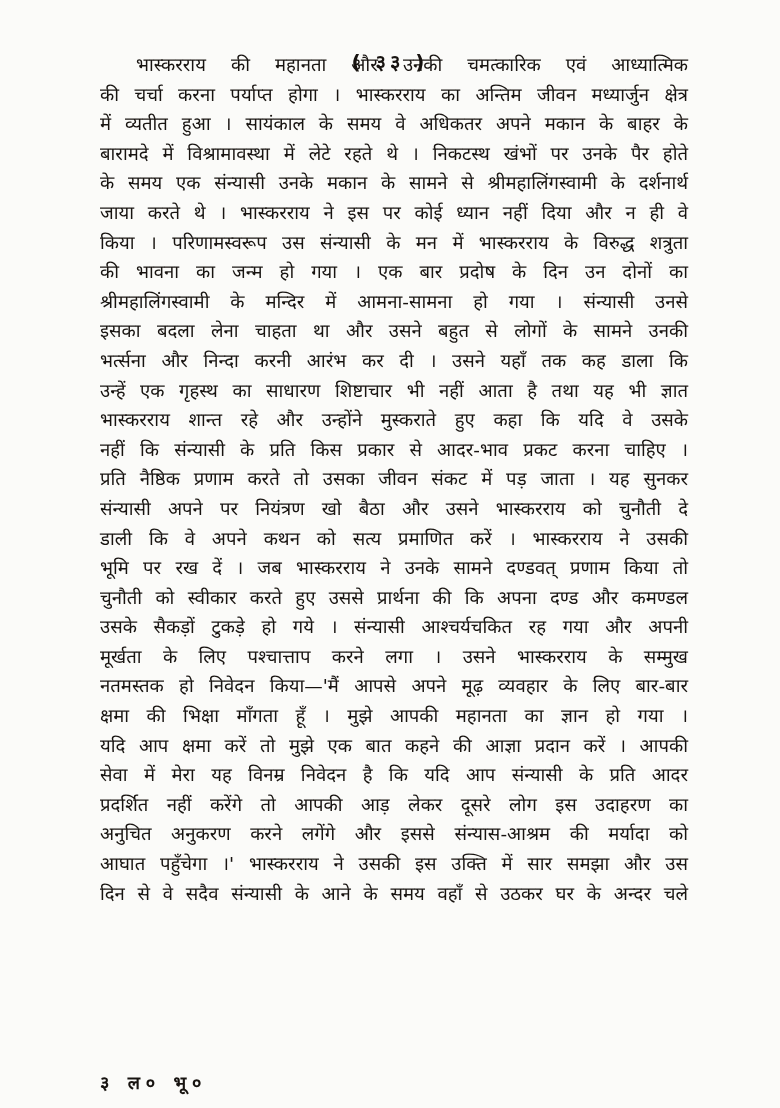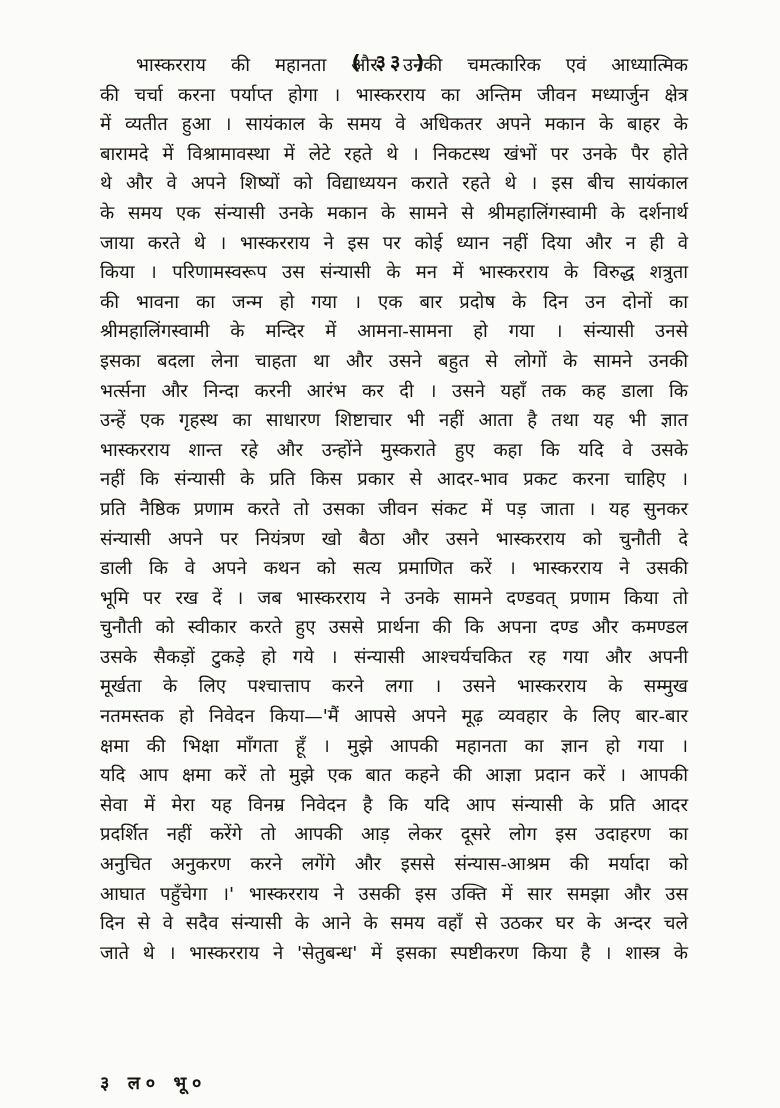--- a/index.html
+++ b/index.html
@@ -68,7 +68,6 @@
       <div class="text-line">की चर्चा करना पर्याप्त होगा ।  भास्करराय का अन्तिम जीवन मध्यार्जुन क्षेत्र</div>
       <div class="text-line">में व्यतीत हुआ ।  सायंकाल के समय वे अधिकतर अपने मकान के बाहर के</div>
       <div class="text-line">बारामदे में विश्रामावस्था में लेटे रहते थे ।  निकटस्थ खंभों पर उनके पैर होते</div>
-      <div class="text-line">थे और वे अपने शिष्यों को विद्याध्ययन कराते रहते थे ।  इस बीच सायंकाल</div>
       <div class="text-line">के समय एक संन्यासी उनके मकान के सामने से श्रीमहालिंगस्वामी के दर्शनार्थ</div>
       <div class="text-line">जाया करते थे ।  भास्करराय ने इस पर कोई ध्यान नहीं दिया और न ही वे</div>
       <div class="text-line">किया ।  परिणामस्वरूप उस संन्यासी के मन में भास्करराय के विरुद्ध शत्रुता</div>

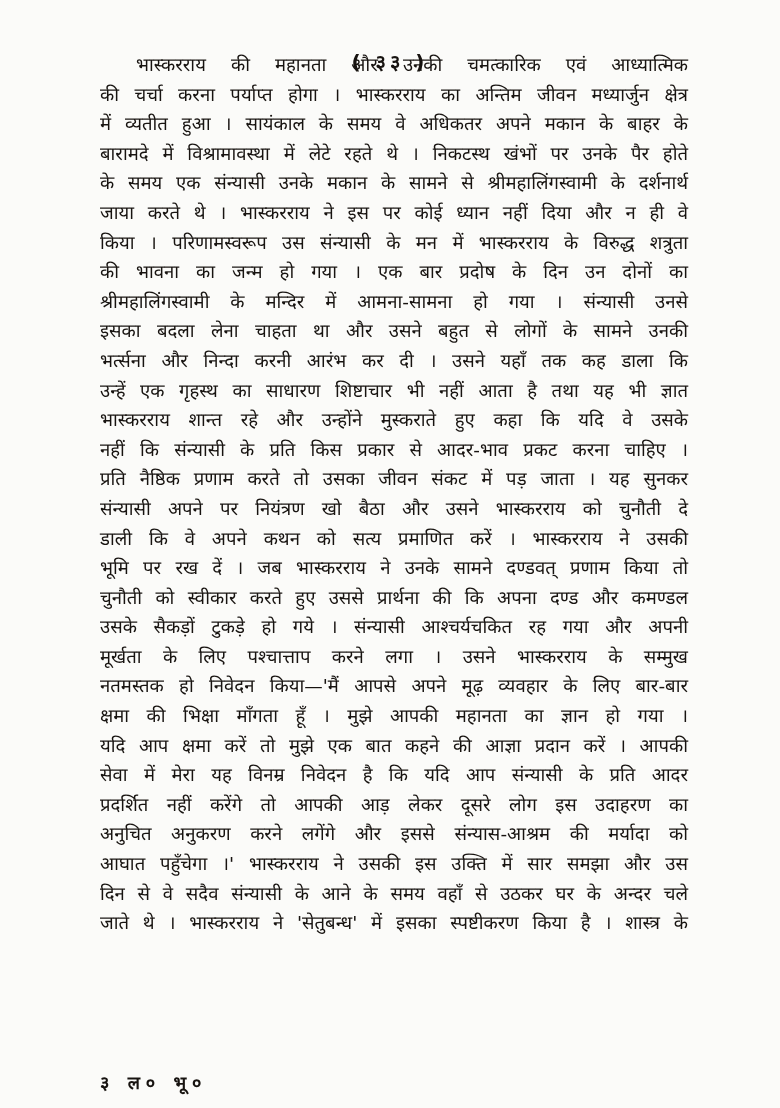--- a/index.html
+++ b/index.html
@@ -93,7 +93,6 @@
       <div class="text-line">अनुचित अनुकरण करने लगेंगे और इससे संन्यास-आश्रम की मर्यादा को</div>
       <div class="text-line">आघात पहुँचेगा ।'  भास्करराय ने उसकी इस उक्ति में सार समझा और उस</div>
       <div class="text-line">दिन से वे सदैव संन्यासी के आने के समय वहाँ से उठकर घर के अन्दर चले</div>
-      <div class="text-line">जाते थे ।  भास्करराय ने 'सेतुबन्ध' में इसका स्पष्टीकरण किया है ।  शास्त्र के</div>
     </div>
 
   <div class="footer-sig">३ ल० भू०</div>

